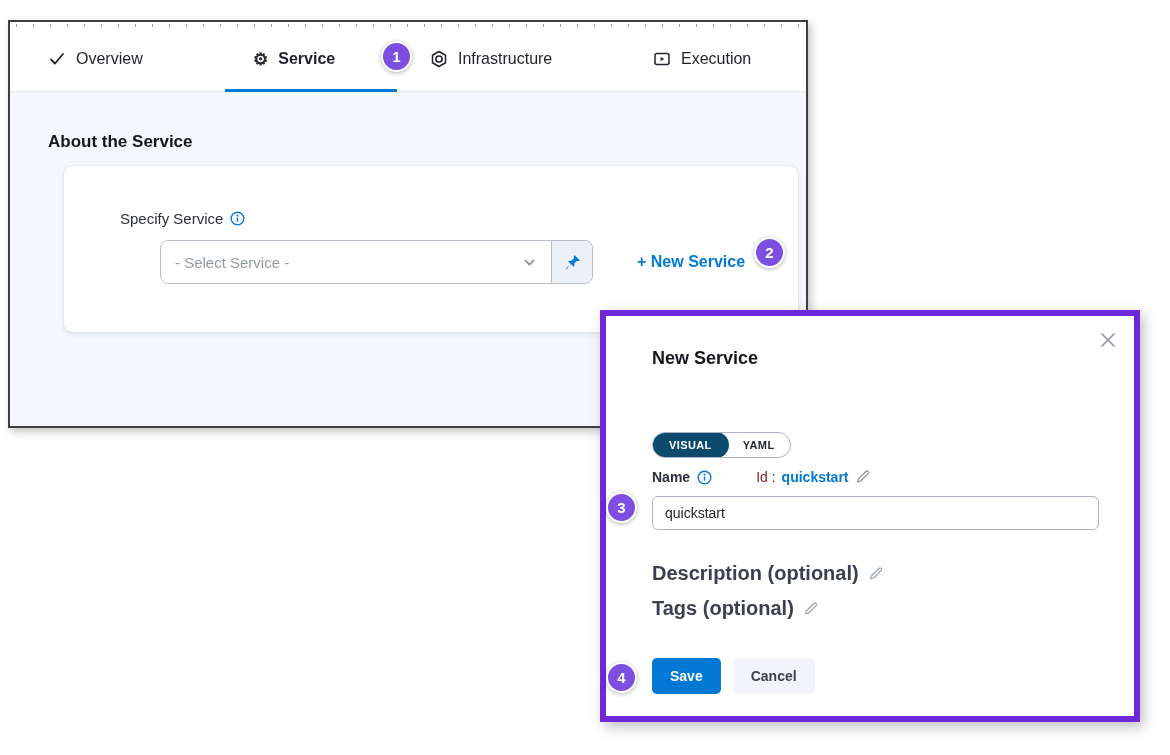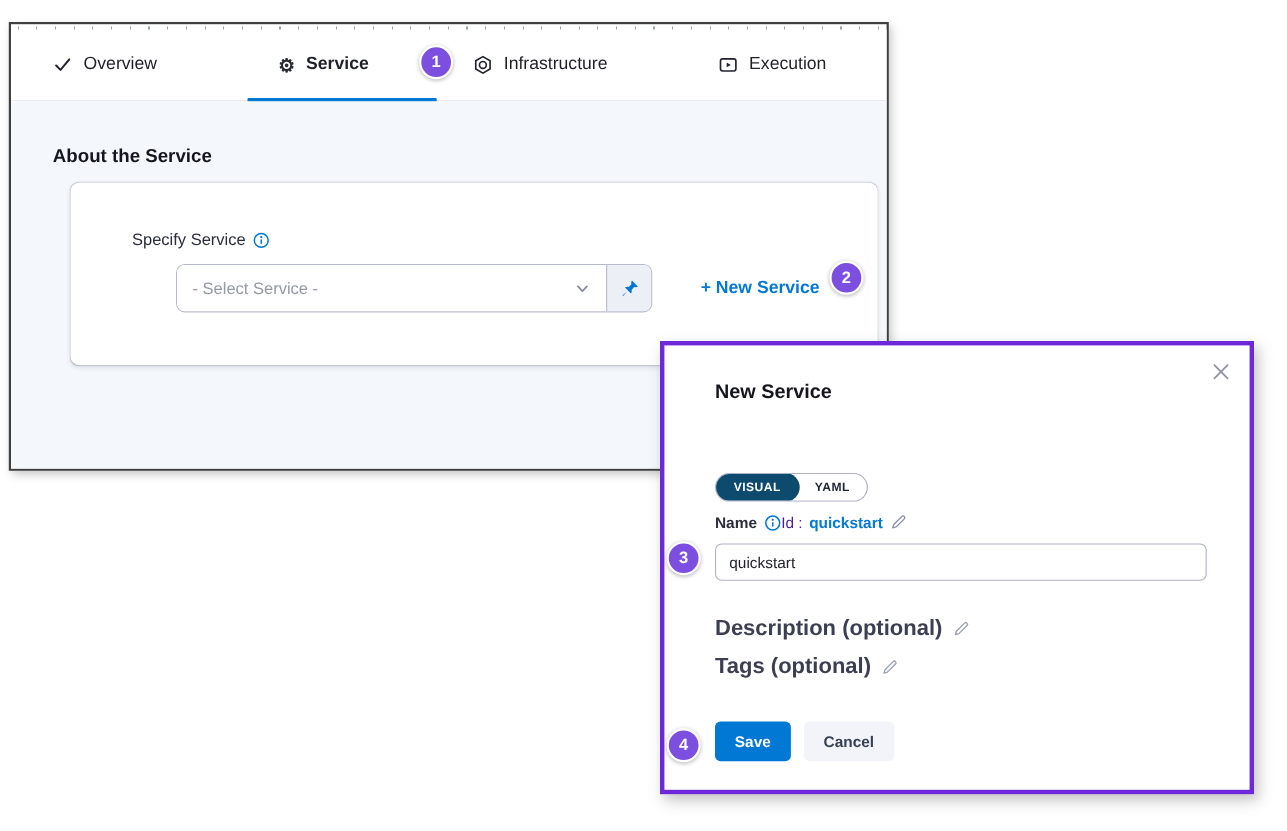--- a/index.html
+++ b/index.html
@@ -73,7 +73,7 @@
   
   .modal{
     position:absolute;left:600px;top:310px;width:540px;height:412px;
-    background:#ffffff;border:4px solid #6d28d9;box-sizing:border-box;
+    background:#ffffff;border:6px solid #6d28d9;box-sizing:border-box;
     box-shadow:4px 5px 12px rgba(80,80,80,.35);z-index:5;
   }
   .modal-close{

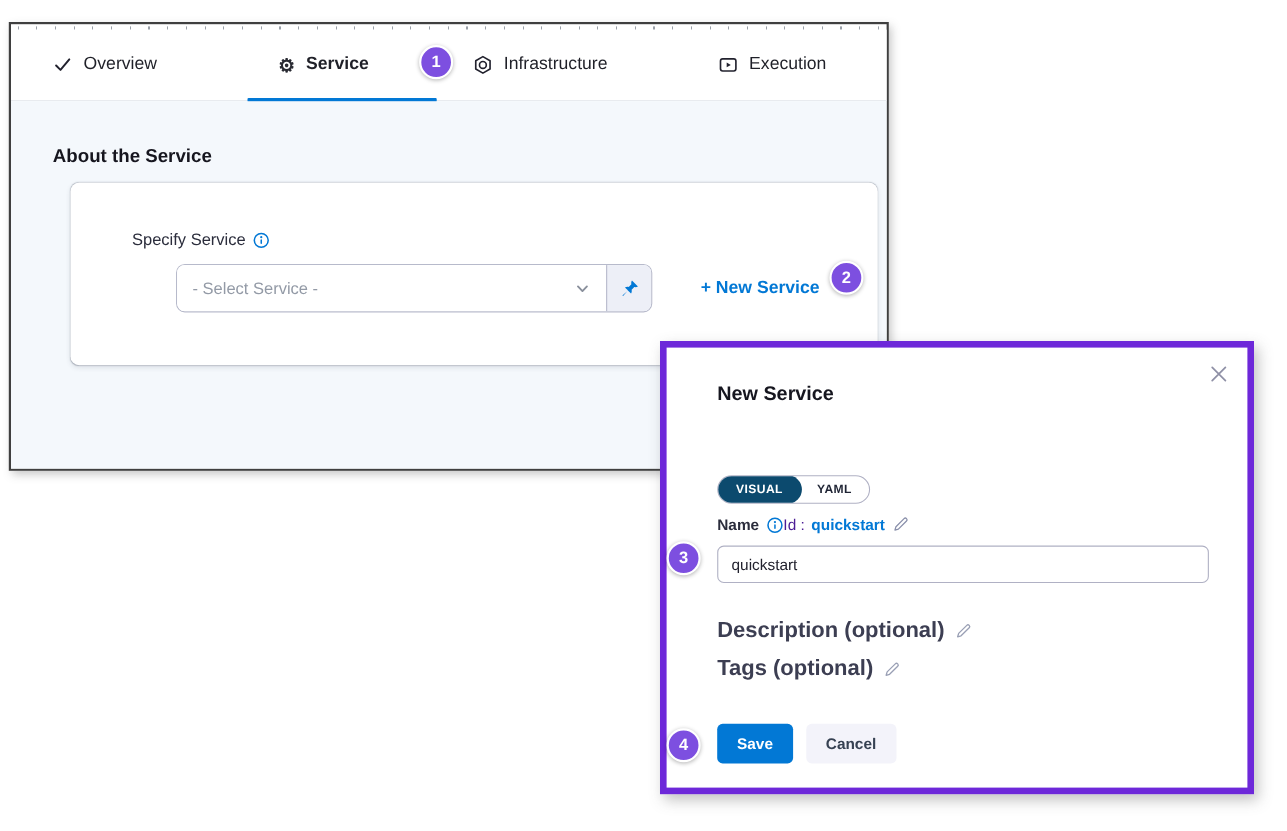--- a/index.html
+++ b/index.html
@@ -103,7 +103,7 @@
   }
   .name-label{display:flex;align-items:center;gap:7px;font-size:14px;font-weight:600;color:#2b2d3c;}
   .id-group{display:flex;align-items:center;gap:6px;font-size:14px;}
-  .id-prefix{color:#4c1d95;}
+  .id-prefix{color:#7f1d1d;margin-left:44px;}
   .id-value{color:#0278d5;font-weight:600;cursor:pointer;}
   .name-input{
     position:absolute;left:46px;top:180px;width:447px;height:34px;box-sizing:border-box;

